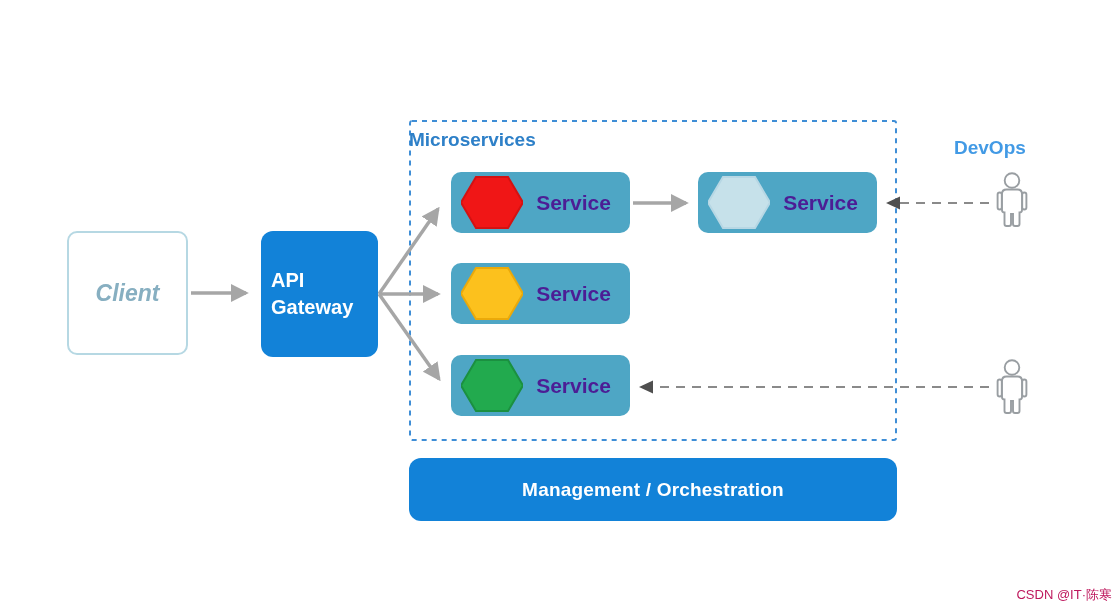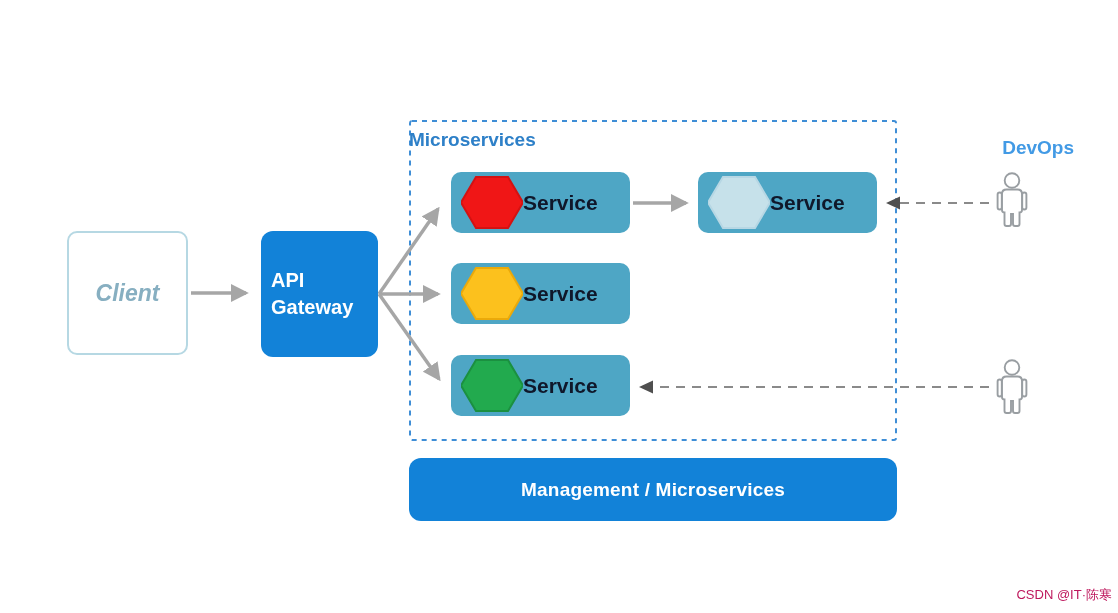--- a/index.html
+++ b/index.html
@@ -32,7 +32,7 @@
   .hex-3{stroke:#1b9040;}
   .hex polygon{stroke-width:2;}
 
-  .devops-label{left:954px;top:137px;width:120px;text-align:right;position:absolute;
+  .devops-label{left:954px;top:137px;width:120px;text-align:left;position:absolute;
     color:#429ae5;font-size:19px;font-weight:700;}
 
   .person{position:absolute;width:38px;height:58px;}

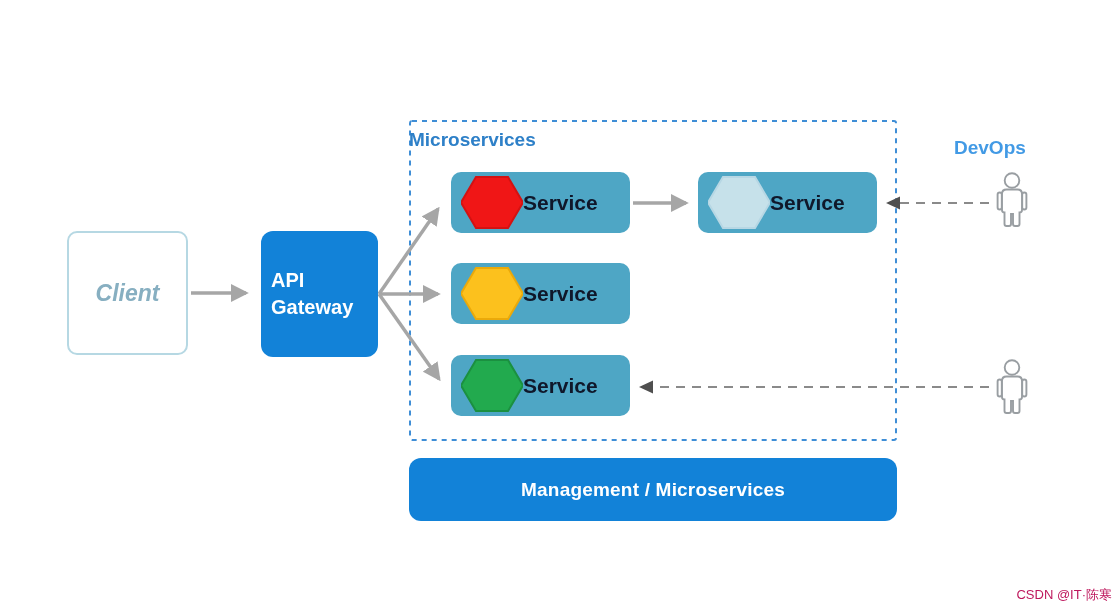--- a/index.html
+++ b/index.html
@@ -21,7 +21,7 @@
 
   .service{width:179px;height:61px;background:#4ea6c5;border-radius:10px;justify-content:flex-start;}
   .service .hex{margin-left:10px;flex:0 0 auto;}
-  .service-label{flex:1;text-align:left;color:#0f172a;font-size:21px;font-weight:600;padding-right:6px;}
+  .service-label{flex:1;text-align:center;color:#4c1d95;font-size:21px;font-weight:600;padding-right:6px;}
   .svc-1{left:451px;top:172px;}
   .svc-2{left:698px;top:172px;}
   .svc-3{left:451px;top:263px;}

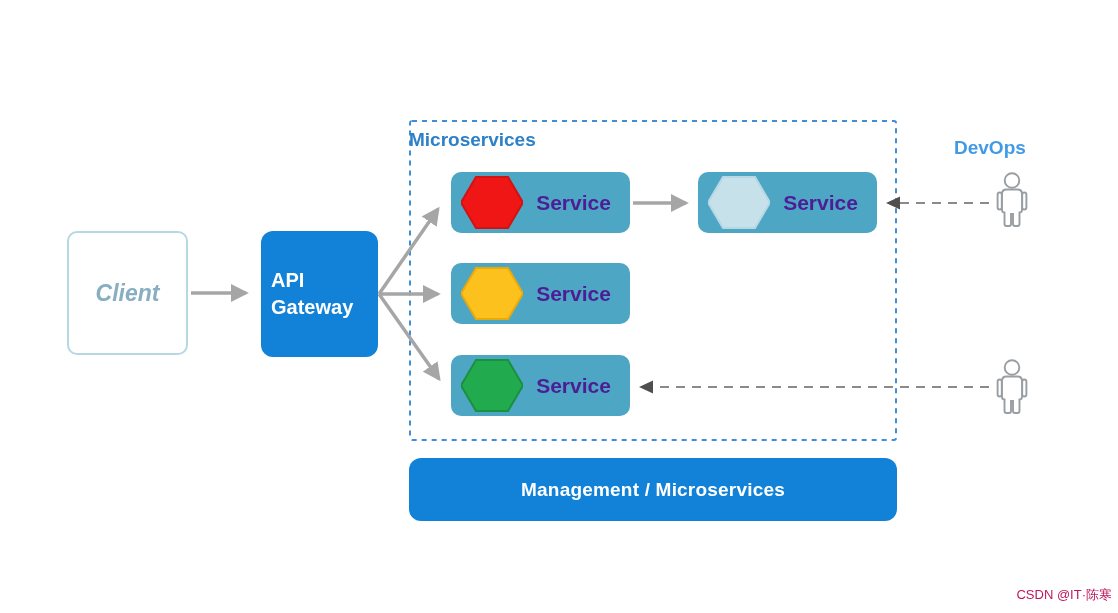--- a/index.html
+++ b/index.html
@@ -134,7 +134,7 @@
   </svg>
 
   <div class="node mgmt-bar">
-    <span>Management / Microservices</span>
+    <span>Management / Orchestration</span>
   </div>
 
   <div class="watermark">CSDN @IT·陈寒</div>

